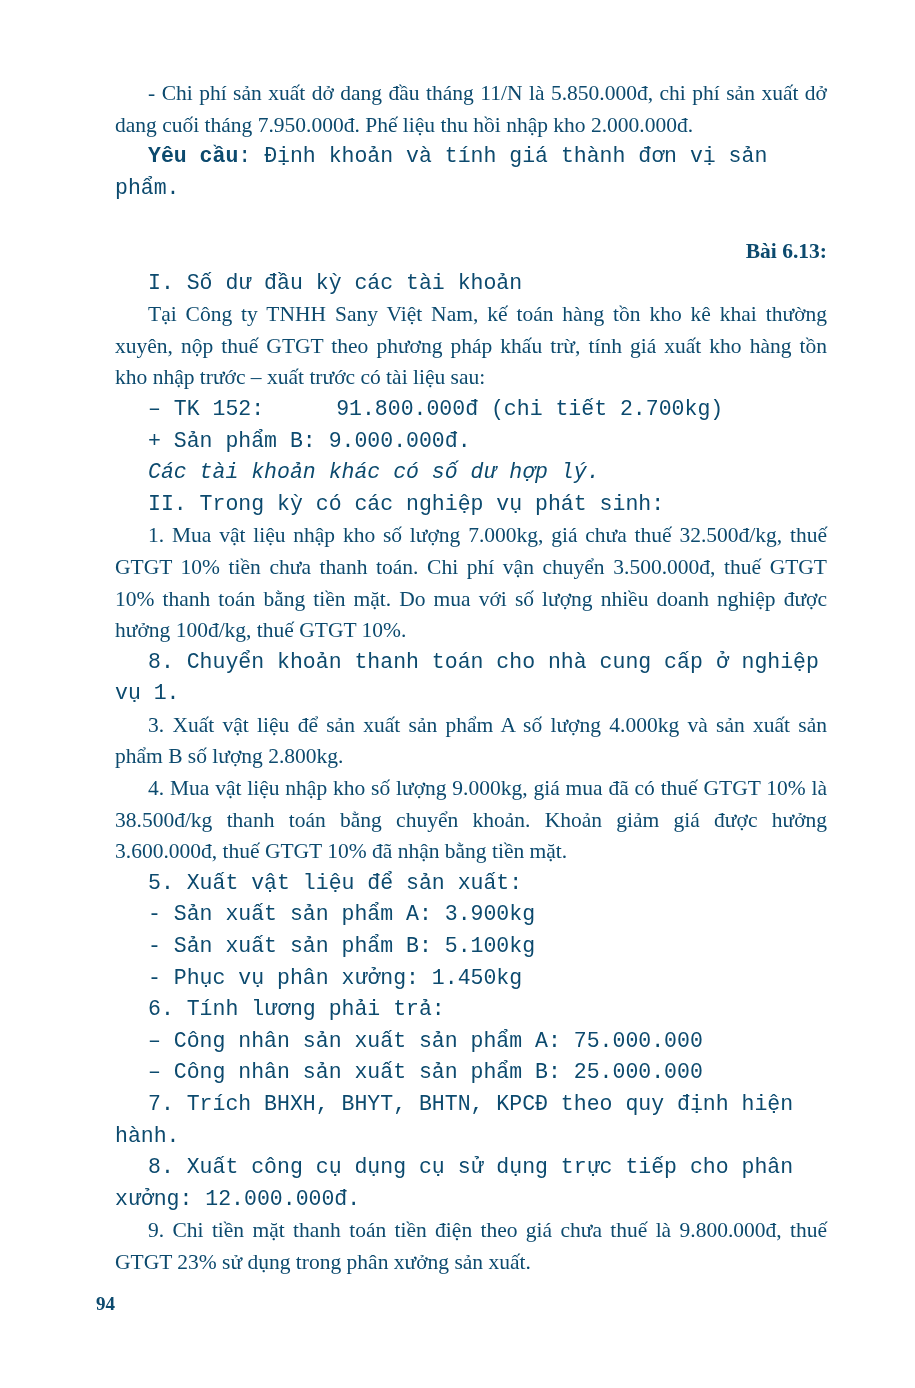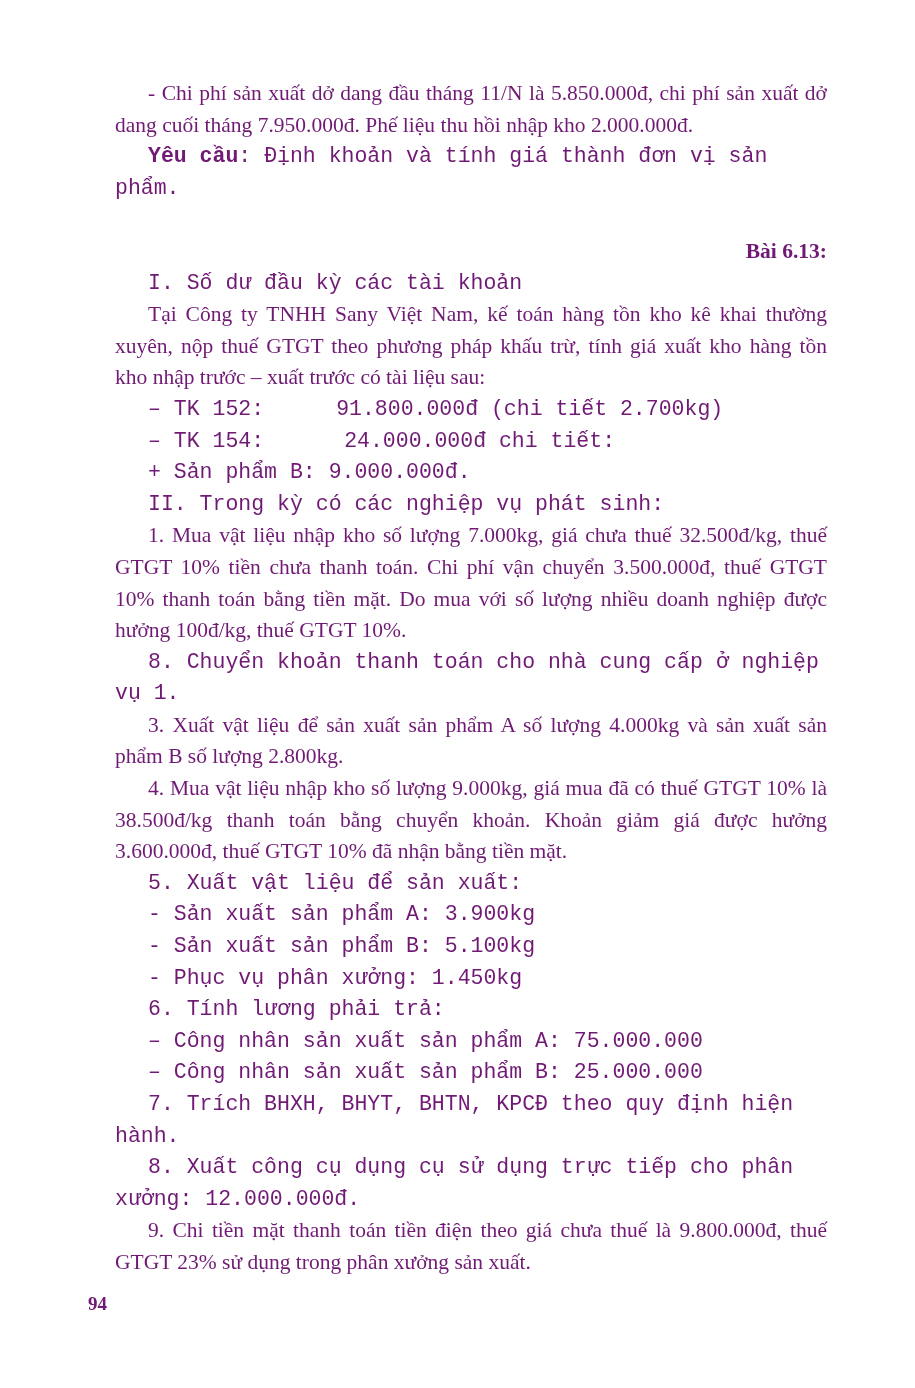--- a/index.html
+++ b/index.html
@@ -16,7 +16,7 @@
     margin: 0 auto;
     overflow: hidden;
     font-family: "Liberation Serif", "DejaVu Serif", serif;
-    color: #701a75;
+    color: #0c4a6e;
     -webkit-font-smoothing: antialiased;
   }
   .content {

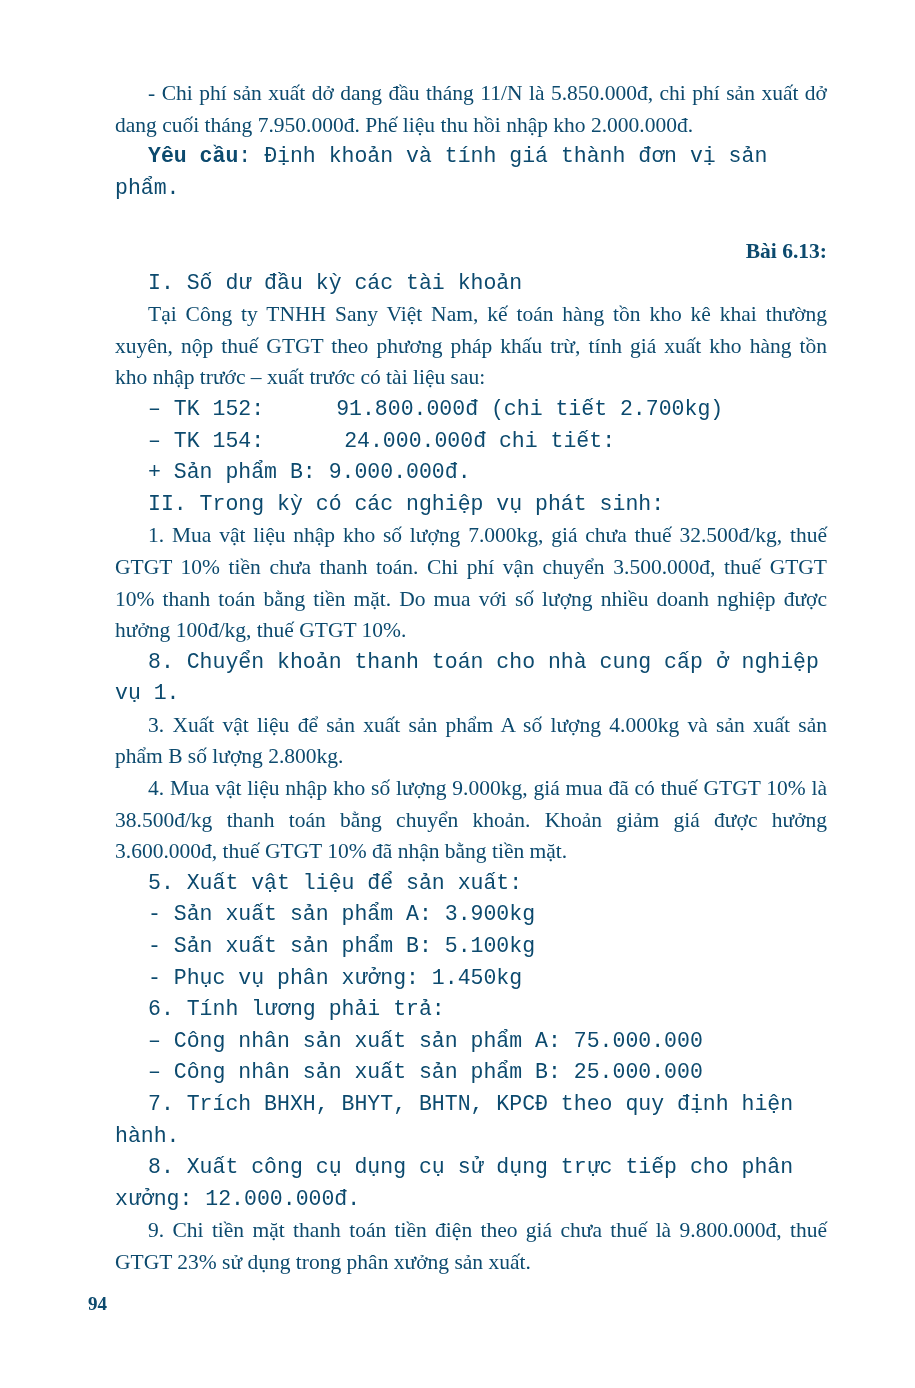--- a/index.html
+++ b/index.html
@@ -89,7 +89,6 @@
 
     <p class="indent nojust"><span>– TK 152:</span><span class="tab tab-a"></span><span>91.800.000đ (chi tiết 2.700kg)</span></p>
 
-    <p class="indent nojust"><span>– TK 154:</span><span class="tab tab-b"></span><span>24.000.000đ chi tiết:</span></p>
 
     <p class="indent nojust">+ Sản phẩm B: 9.000.000đ.</p>
 

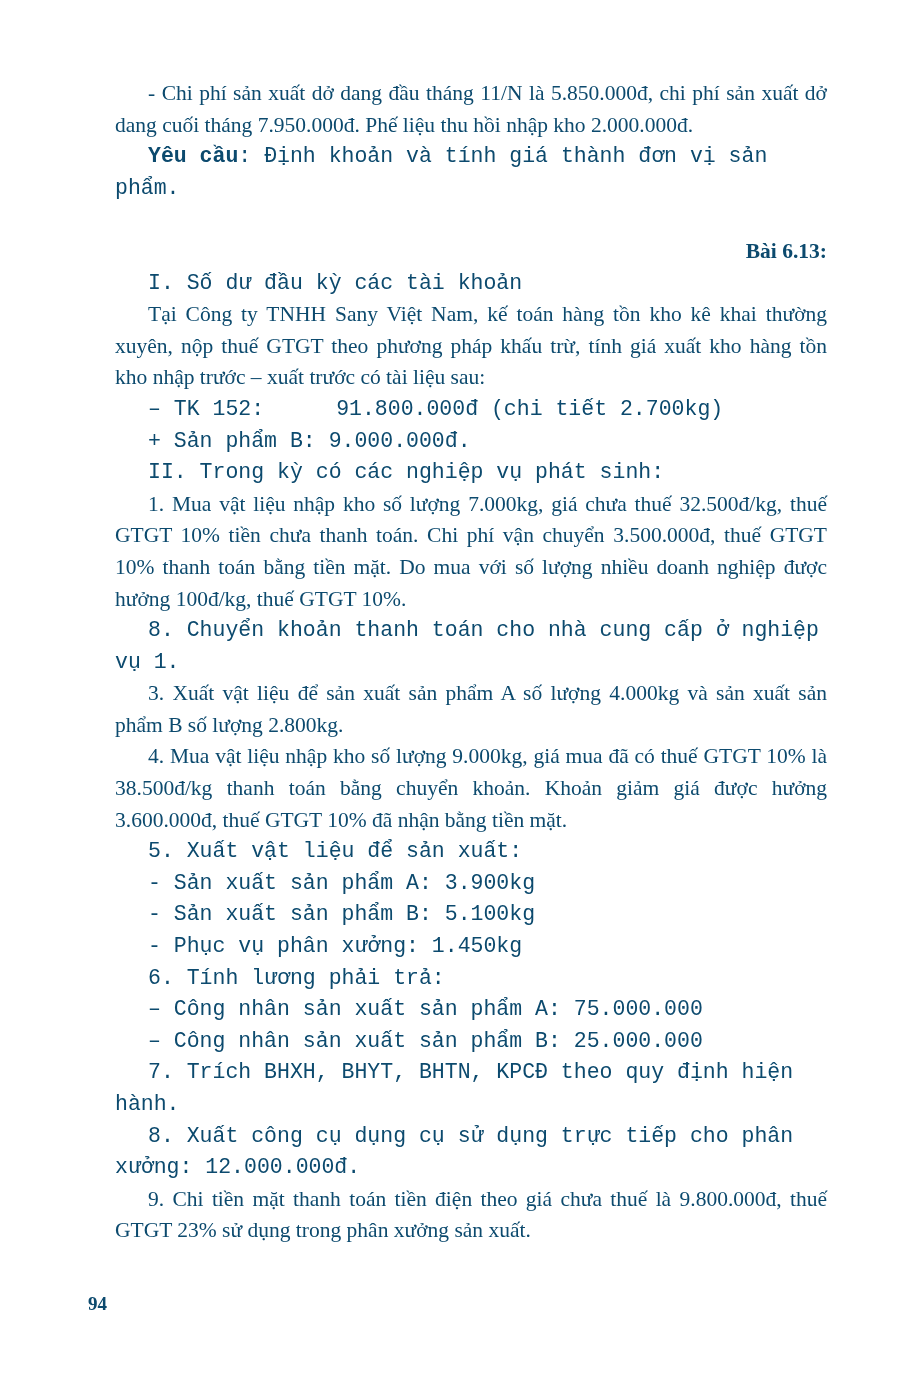--- a/index.html
+++ b/index.html
@@ -92,6 +92,7 @@
 
     <p class="indent nojust">+ Sản phẩm B: 9.000.000đ.</p>
 
+    <p class="indent nojust italic">Các tài khoản khác có số dư hợp lý.</p>
 
     <p class="indent nojust">II. Trong kỳ có các nghiệp vụ phát sinh:</p>
 

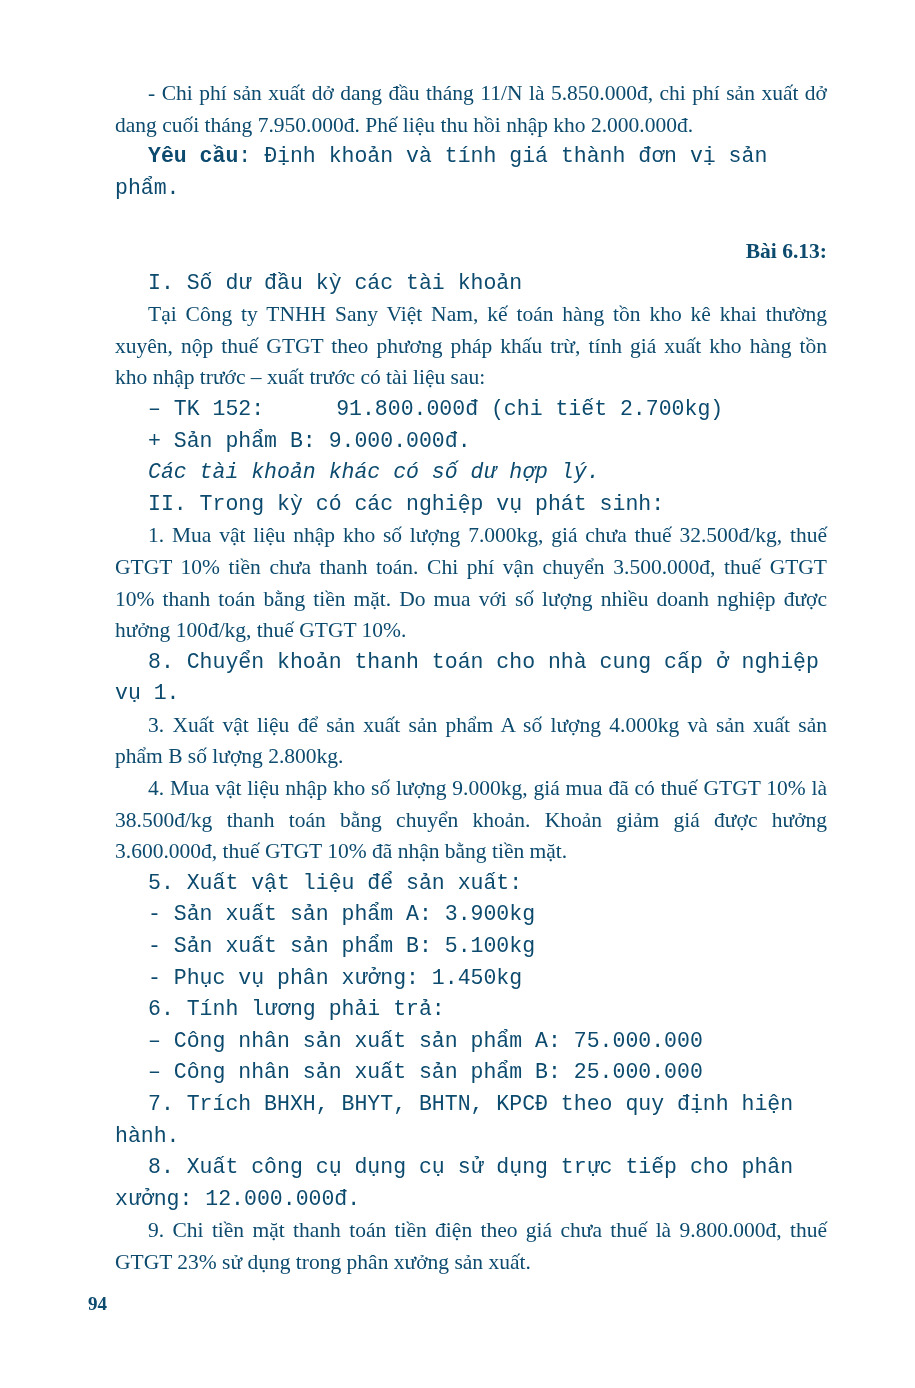--- a/index.html
+++ b/index.html
@@ -62,7 +62,7 @@
 
   .page-number {
     position: absolute;
-    left: 88px;
+    left: 96px;
     top: 1294px;
     font-size: 19px;
     font-weight: bold;

